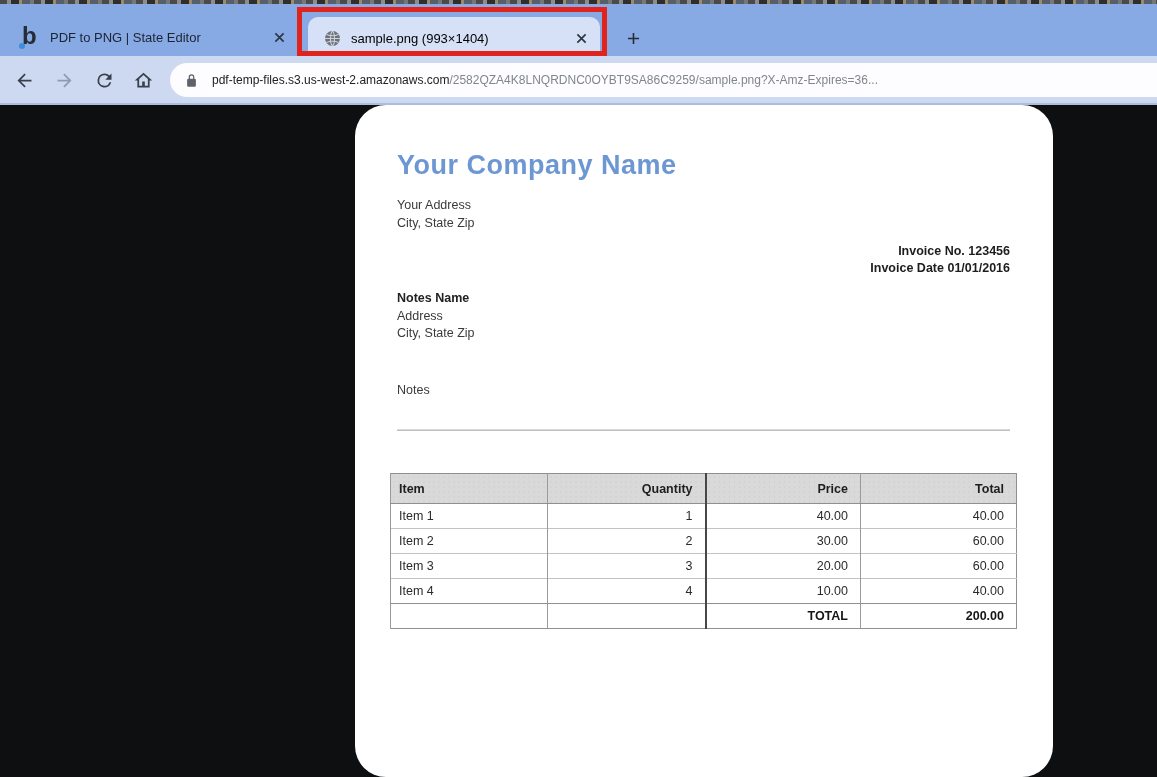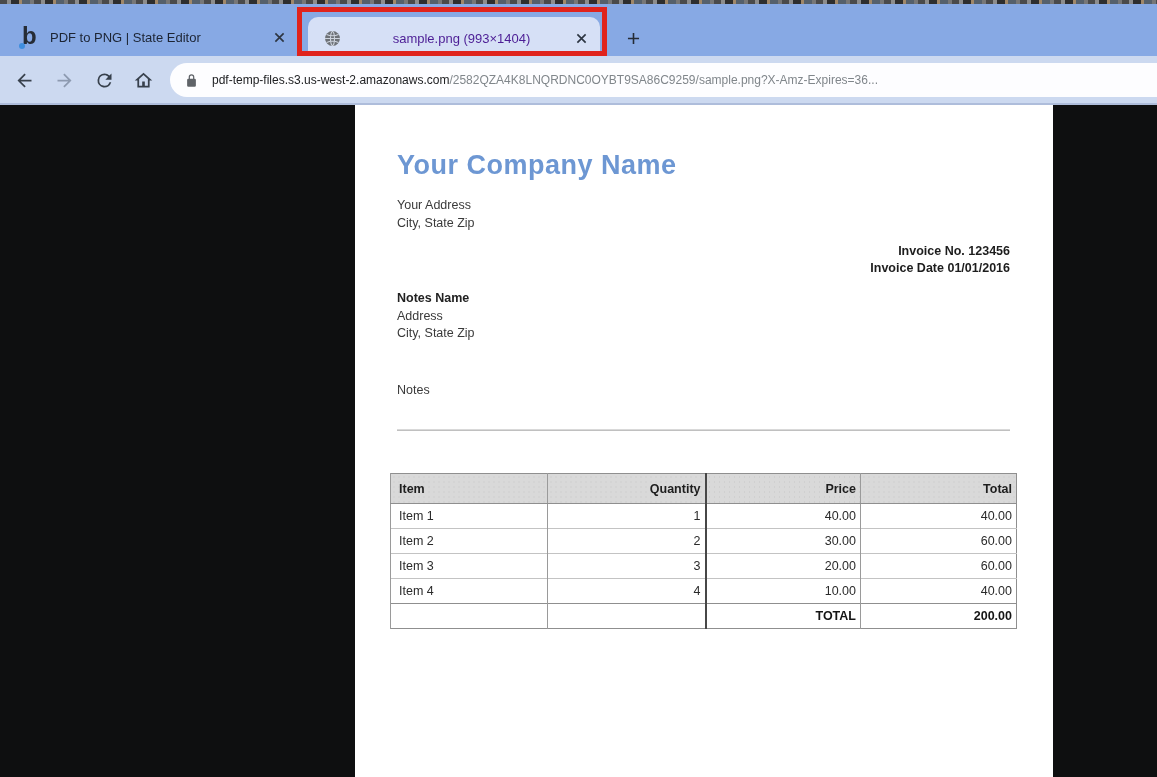--- a/index.html
+++ b/index.html
@@ -17,7 +17,7 @@
   .tab-active{ left:308px; top:13px; width:292px; height:43px; padding:0 10px 0 16px;
     background:var(--active-tab,#d6e0f6); border-radius:10px 10px 0 0; }
   .tab-title{ flex:1; font-size:13px; color:#1c2433; white-space:nowrap; overflow:hidden; margin-left:10px; }
-  .tab-active .tab-title{ color:#4c1d95;text-align:center; }
+  .tab-active .tab-title{ color:#000000; }
   .tab-close{ width:18px; height:18px; display:flex; align-items:center; justify-content:center; border-radius:50%; flex:0 0 auto; }
   .tab-close svg{ width:11px; height:11px; stroke:#2d3542; stroke-width:1.8; }
   .bubble-favicon{ position:relative; width:18px; height:26px; flex:0 0 auto; font-weight:bold; font-size:24px; line-height:24px; color:#262c35; }

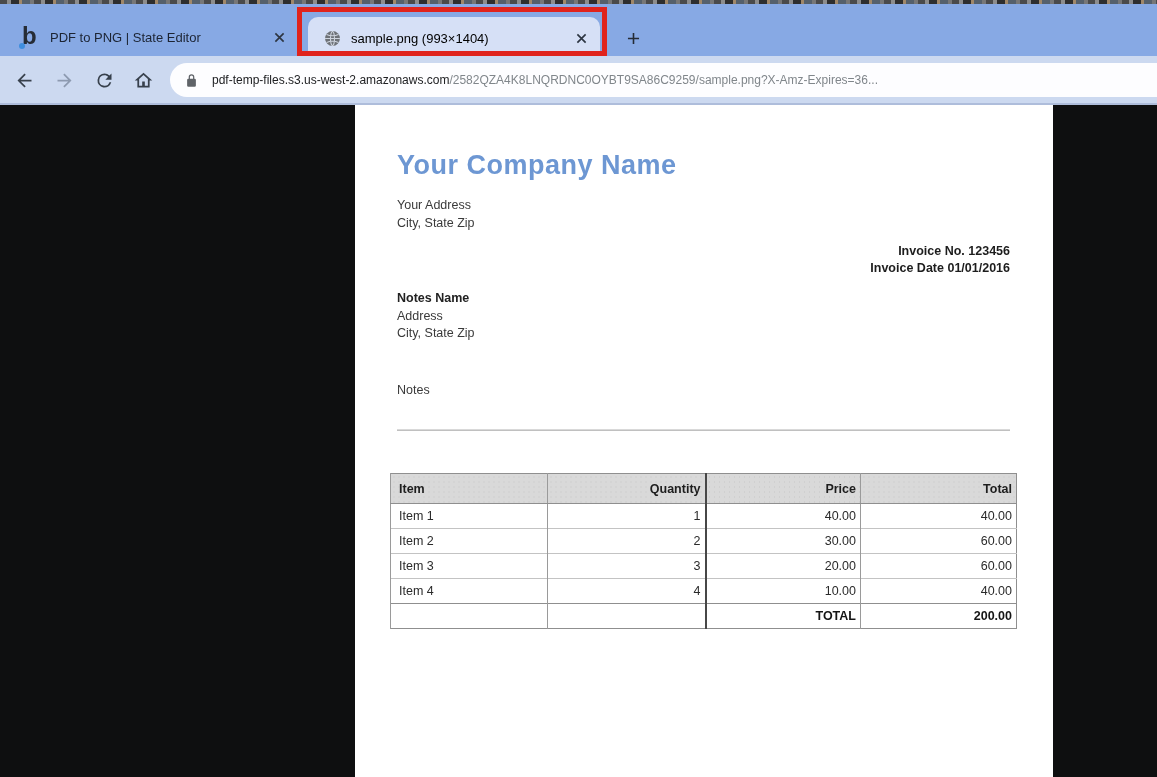--- a/index.html
+++ b/index.html
@@ -44,7 +44,7 @@
 
   
   .viewer{ position:absolute; left:0; top:105px; width:100%; height:672px; background:var(--viewer-bg,#0e0f10); }
-  .page{ position:absolute; left:355px; top:0; width:698px; height:672px; background:#ffffff; color:#3c3c3c; }
+  .page{ position:absolute; left:355px; top:0; width:698px; height:672px; background:#ffffff; color:#3c3c3c;border-radius:31px; }
 
   .company-name{ position:absolute; left:42px; top:45px; font-size:27px; font-weight:bold;
     letter-spacing:0.5px; color:var(--company-blue,#6d97d3); }

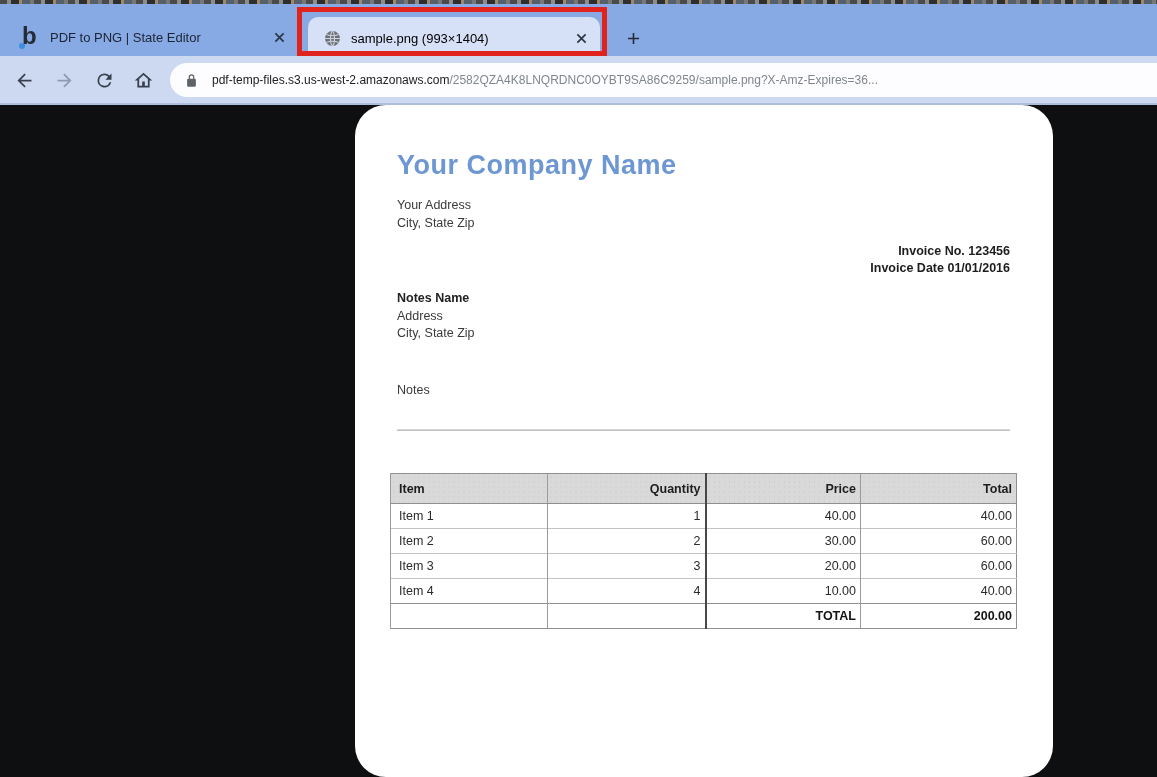--- a/index.html
+++ b/index.html
@@ -69,7 +69,7 @@
   .invoice-table{ border:1px solid #8f8f8f; }
   .col-price-edge{ border-left:2px solid #474747 !important; }
   .cell-left{ text-align:left; padding-left:8px;margin-left:24px; }
-  .cell-right{ text-align:right; padding-right:4px; }
+  .cell-right{ text-align:right; padding-right:12px; }
   .total-row td{ border-top:1px solid #8f8f8f; }
   .bold{ font-weight:bold; color:#151515; }
 </style>

